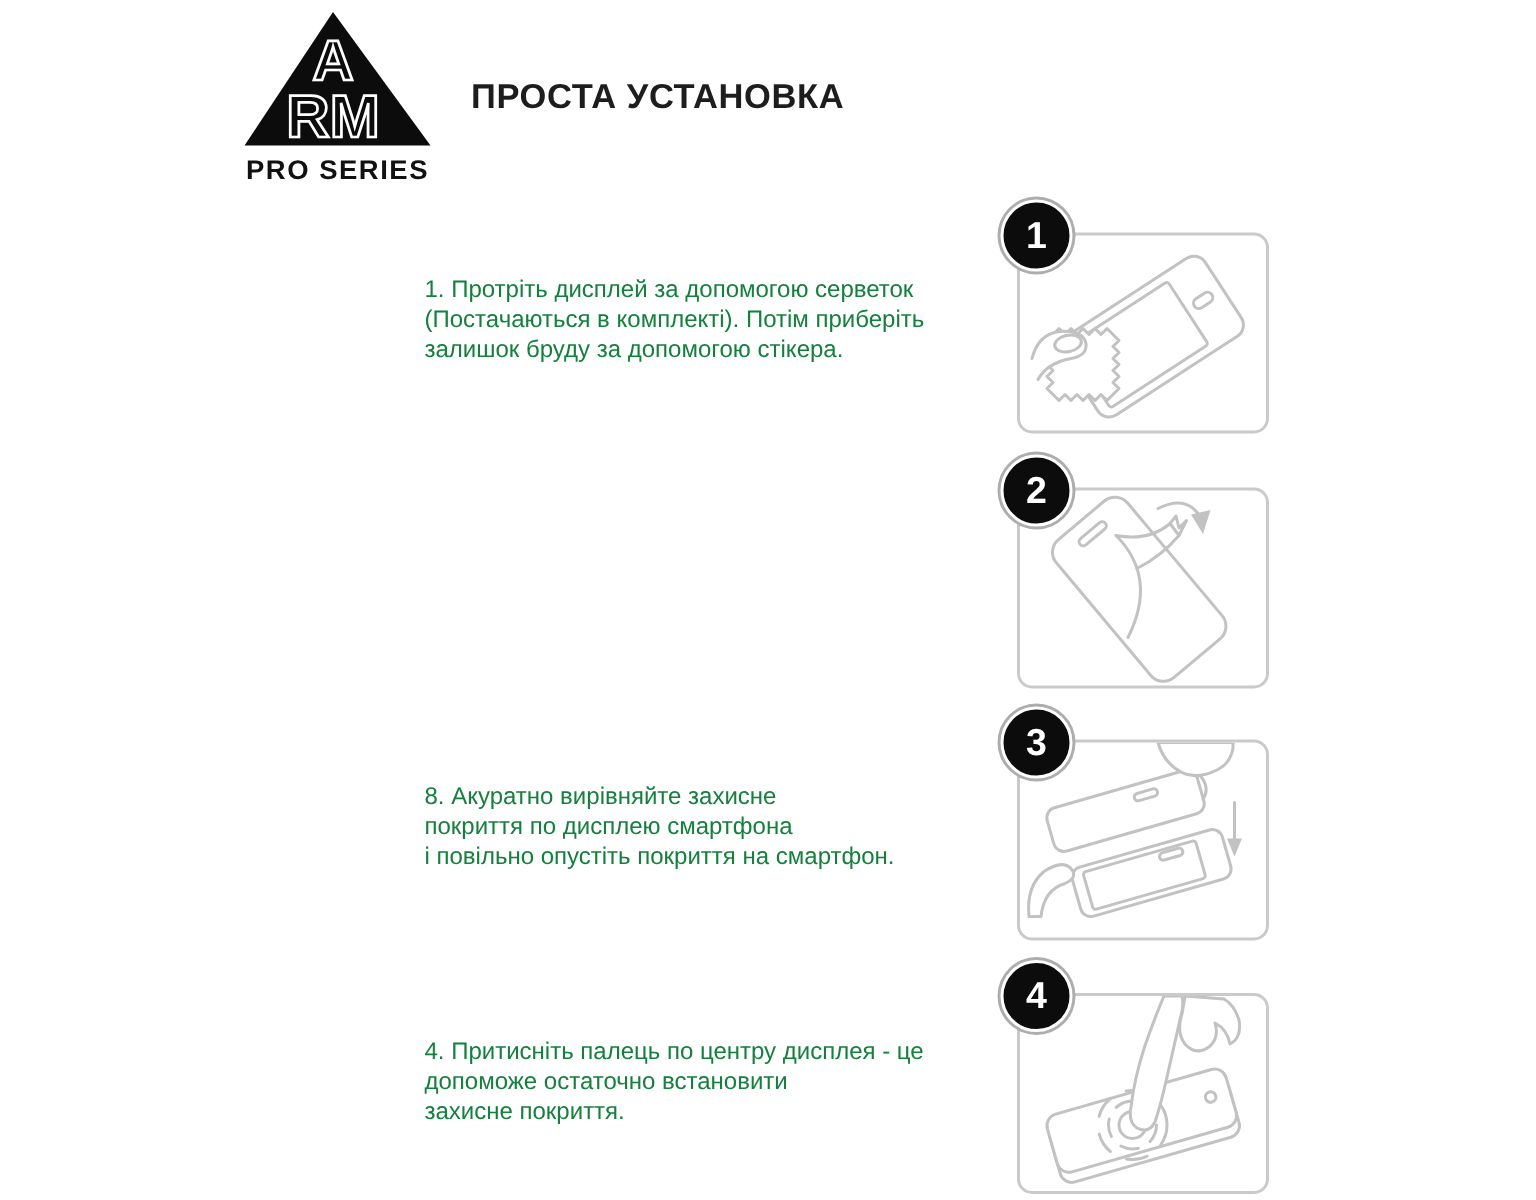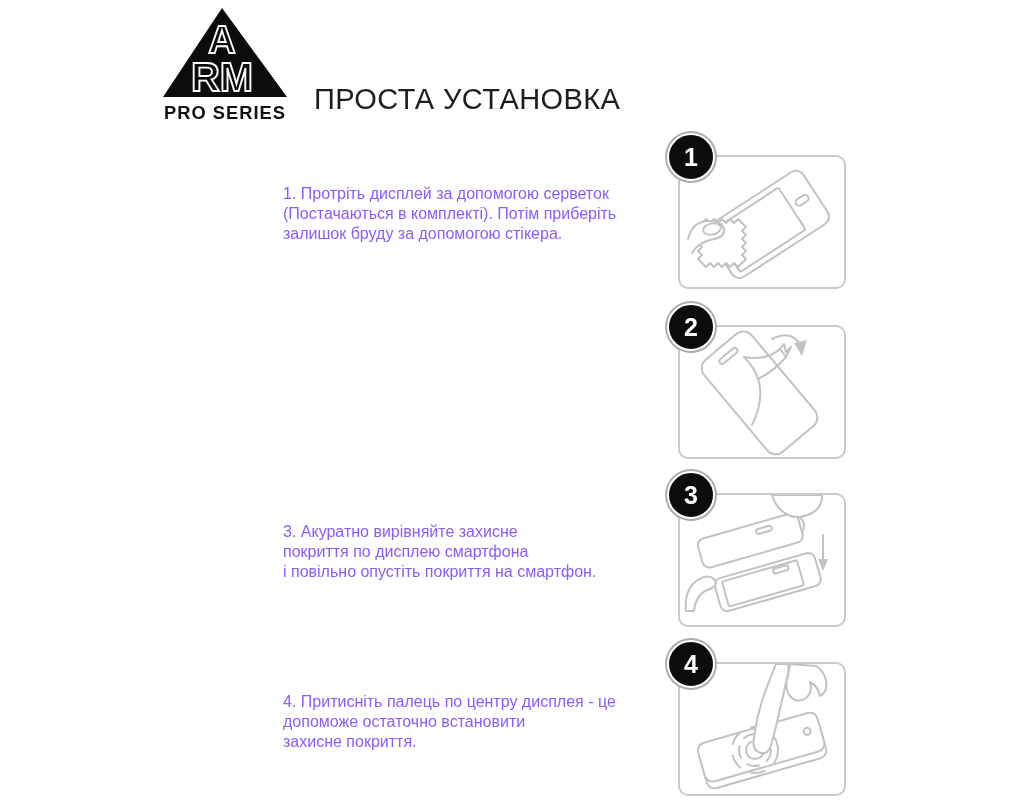--- a/index.html
+++ b/index.html
@@ -10,7 +10,7 @@
   .logo{position:absolute;left:155px;top:5px;}
   .page-title{
     position:absolute;left:314px;top:51px;
-    font-size:29px;font-weight:normal;color:#1d1d1d;letter-spacing:0.4px;margin-top:32px;
+    font-size:23px;font-weight:bold;color:#1d1d1d;letter-spacing:0.4px;
   }
   .step-text{
     position:absolute;left:283px;width:400px;

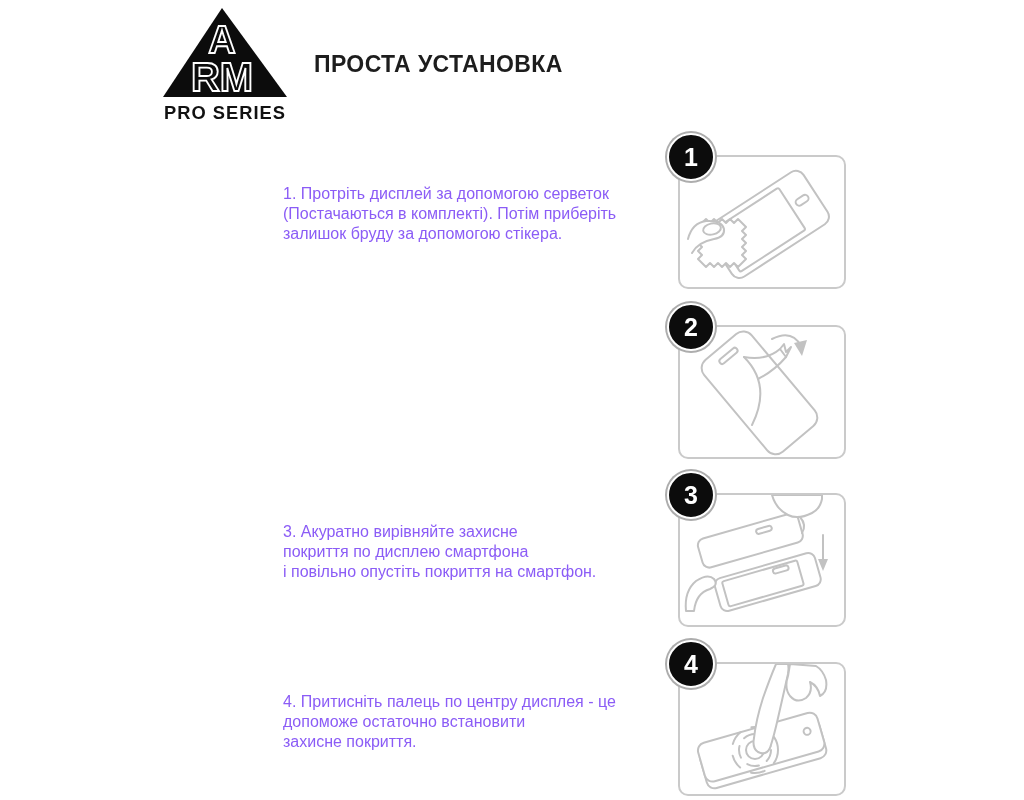--- a/index.html
+++ b/index.html
@@ -14,7 +14,7 @@
   }
   .step-text{
     position:absolute;left:283px;width:400px;
-    font-size:16px;line-height:20px;color:#8b5cf6;white-space:pre-line;
+    font-size:16px;line-height:20px;color:#15803d;white-space:pre-line;
   }
   .illu-box{
     position:absolute;left:678px;width:168px;height:134px;box-sizing:border-box;

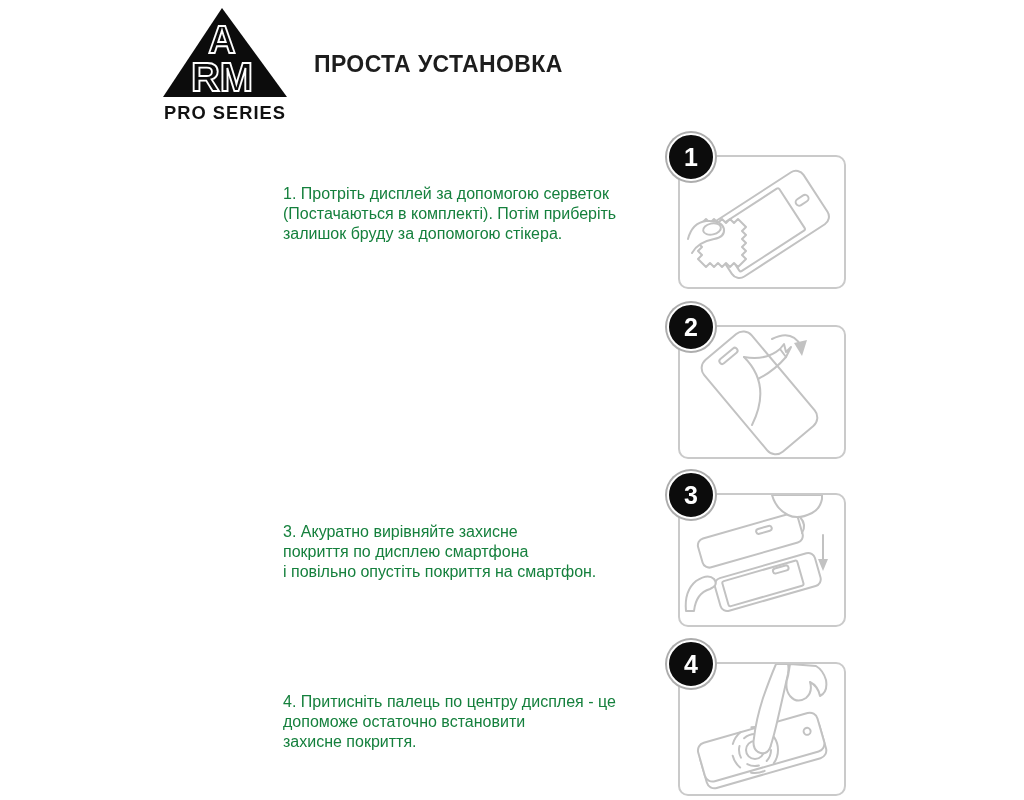--- a/index.html
+++ b/index.html
@@ -87,7 +87,7 @@
     <span>2</span>
   </div>
 
-  <div class="step-text" style="top:522px">3. Акуратно вирівняйте захисне
+  <div class="step-text" style="top:522px">8. Акуратно вирівняйте захисне
 покриття по дисплею смартфона
 і повільно опустіть покриття на смартфон.</div>
   <div class="illu-box" style="top:493px">

